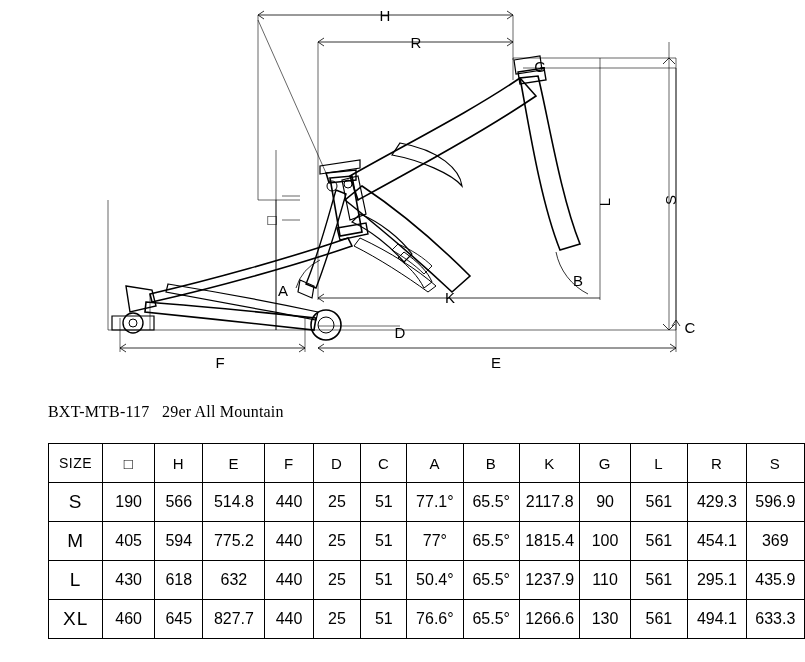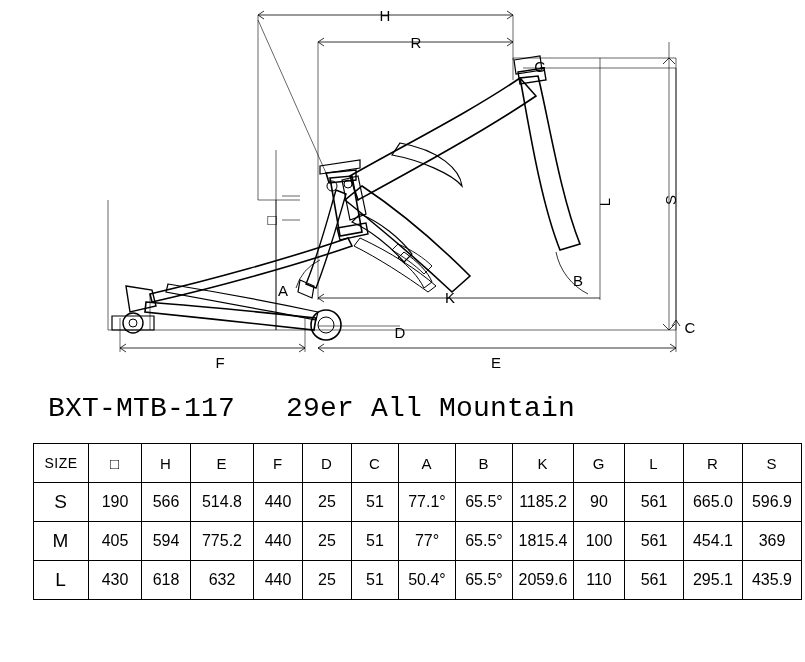--- a/index.html
+++ b/index.html
@@ -30,11 +30,11 @@
   #title-block {
     position: absolute;
     left: 48px;
-    top: 393px;
-    font-size: 28px;
+    top: 403px;
+    font-size: 16px;
     letter-spacing: 0.2px;
     white-space: pre;
-    font-family: Liberation Mono, monospace;
+    font-family: Liberation Serif, serif;
   }
   #spec-table {
     position: absolute;

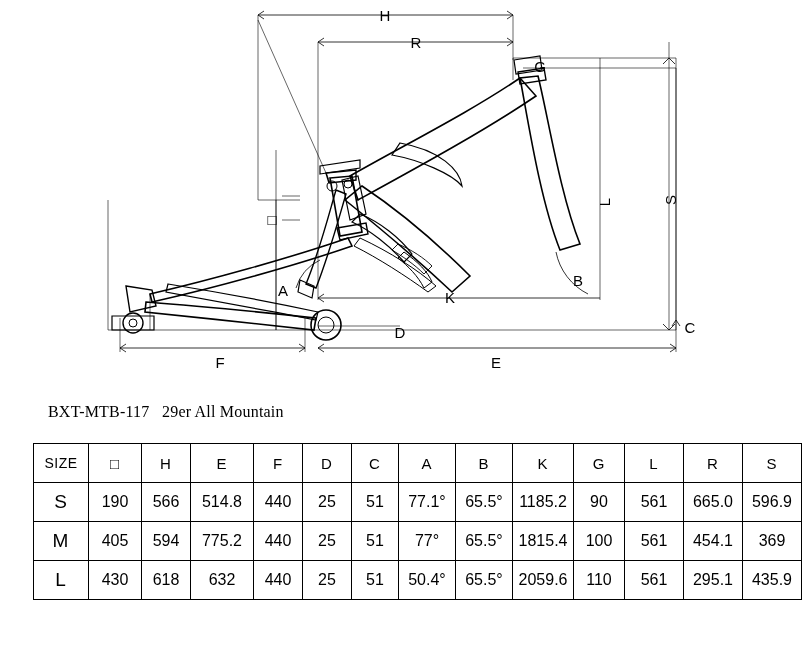--- a/index.html
+++ b/index.html
@@ -38,7 +38,7 @@
   }
   #spec-table {
     position: absolute;
-    left: 33px;
+    left: 48px;
     top: 443px;
     border-collapse: collapse;
     font-family: "Liberation Sans", sans-serif;

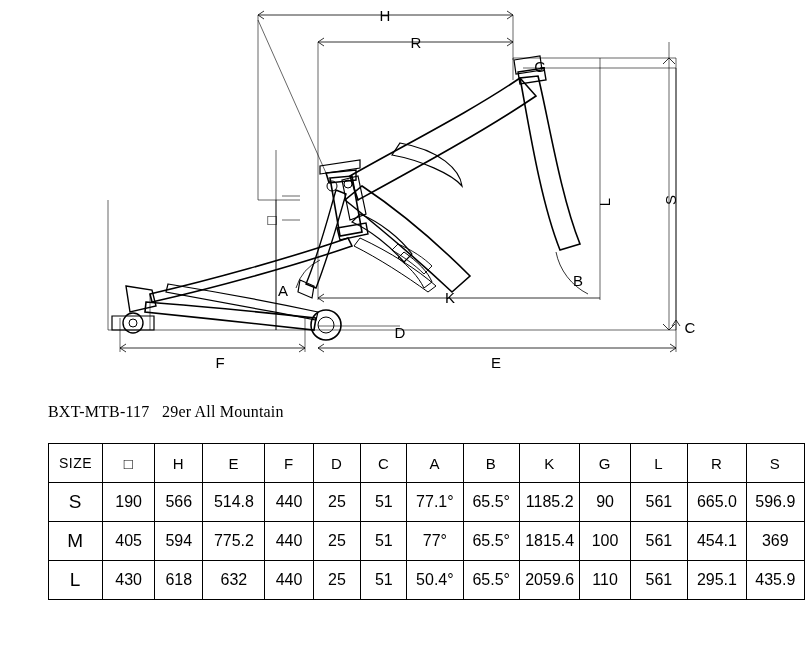--- a/index.html
+++ b/index.html
@@ -246,7 +246,7 @@
         <td class="c-5">51</td>
         <td class="c-6">77.1°</td>
         <td class="c-7">65.5°</td>
-        <td class="c-8">1185.2</td>
+        <td class="c-8">2117.8</td>
         <td class="c-9">90</td>
         <td class="c-10">561</td>
         <td class="c-11">665.0</td>

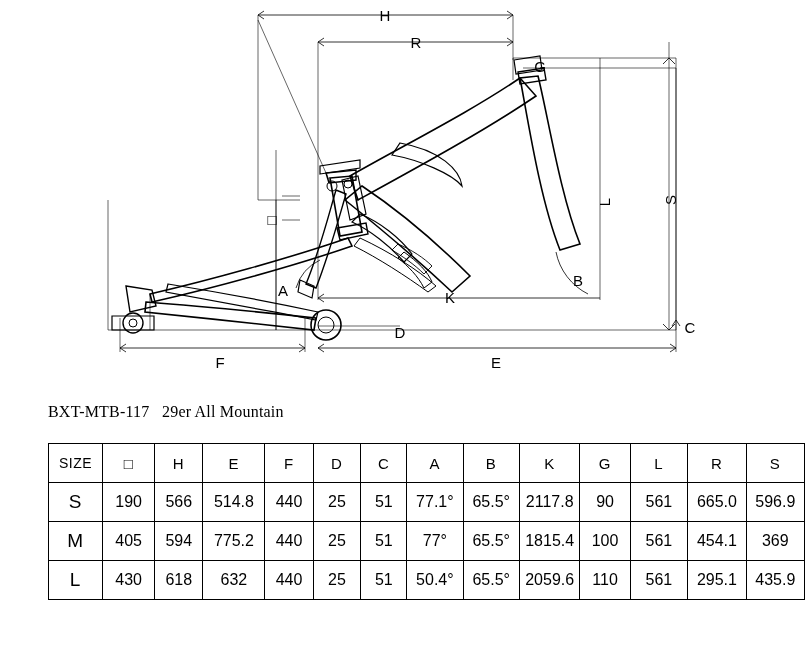--- a/index.html
+++ b/index.html
@@ -249,7 +249,7 @@
         <td class="c-8">2117.8</td>
         <td class="c-9">90</td>
         <td class="c-10">561</td>
-        <td class="c-11">665.0</td>
+        <td class="c-11">429.3</td>
         <td class="c-12">596.9</td>
       </tr>
 

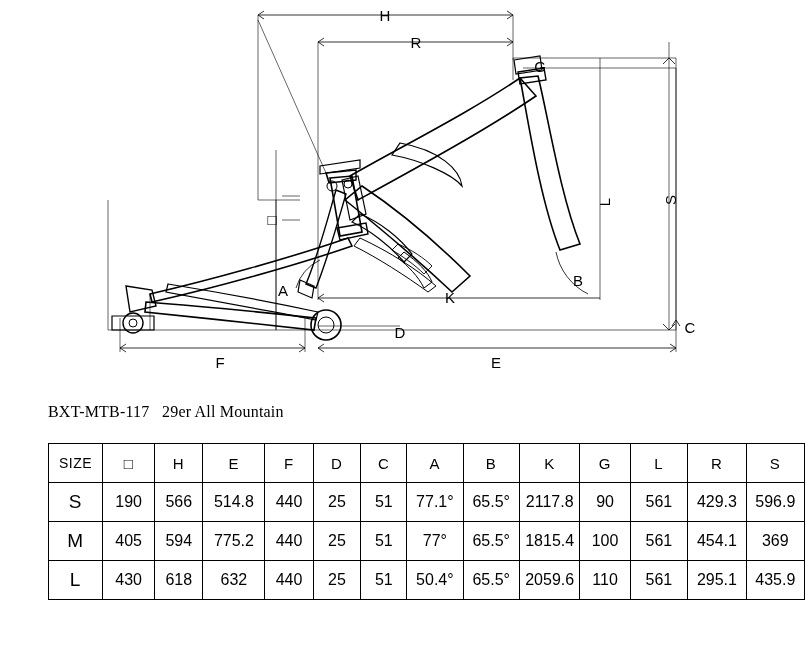--- a/index.html
+++ b/index.html
@@ -280,7 +280,7 @@
         <td class="c-5">51</td>
         <td class="c-6">50.4°</td>
         <td class="c-7">65.5°</td>
-        <td class="c-8">2059.6</td>
+        <td class="c-8">1237.9</td>
         <td class="c-9">110</td>
         <td class="c-10">561</td>
         <td class="c-11">295.1</td>

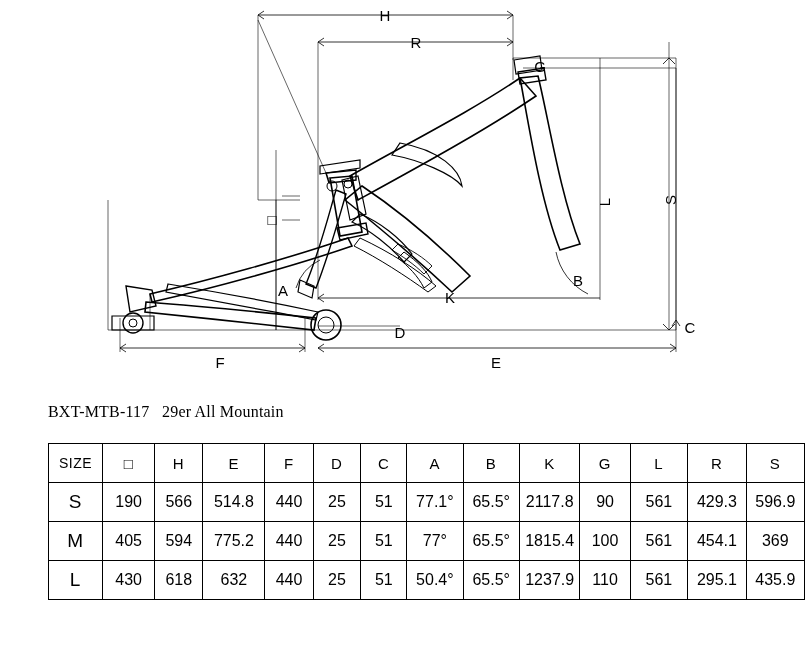--- a/index.html
+++ b/index.html
@@ -287,6 +287,22 @@
         <td class="c-12">435.9</td>
       </tr>
 
+      <tr>
+        <td class="size-col">XL</td>
+        <td class="c-0">460</td>
+        <td class="c-1">645</td>
+        <td class="c-2">827.7</td>
+        <td class="c-3">440</td>
+        <td class="c-4">25</td>
+        <td class="c-5">51</td>
+        <td class="c-6">76.6°</td>
+        <td class="c-7">65.5°</td>
+        <td class="c-8">1266.6</td>
+        <td class="c-9">130</td>
+        <td class="c-10">561</td>
+        <td class="c-11">494.1</td>
+        <td class="c-12">633.3</td>
+      </tr>
     </tbody>
   </table>
 

